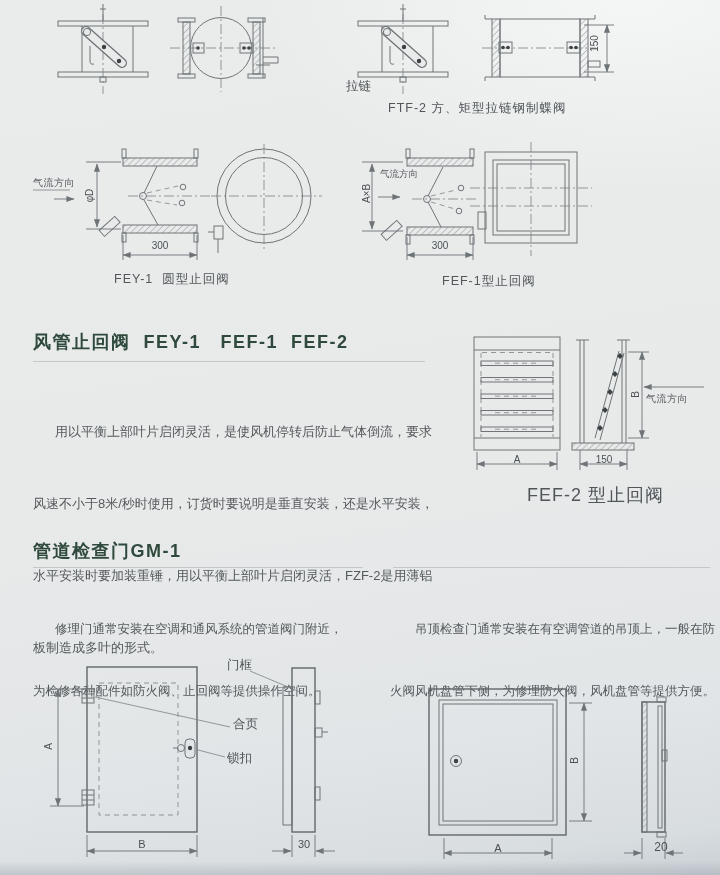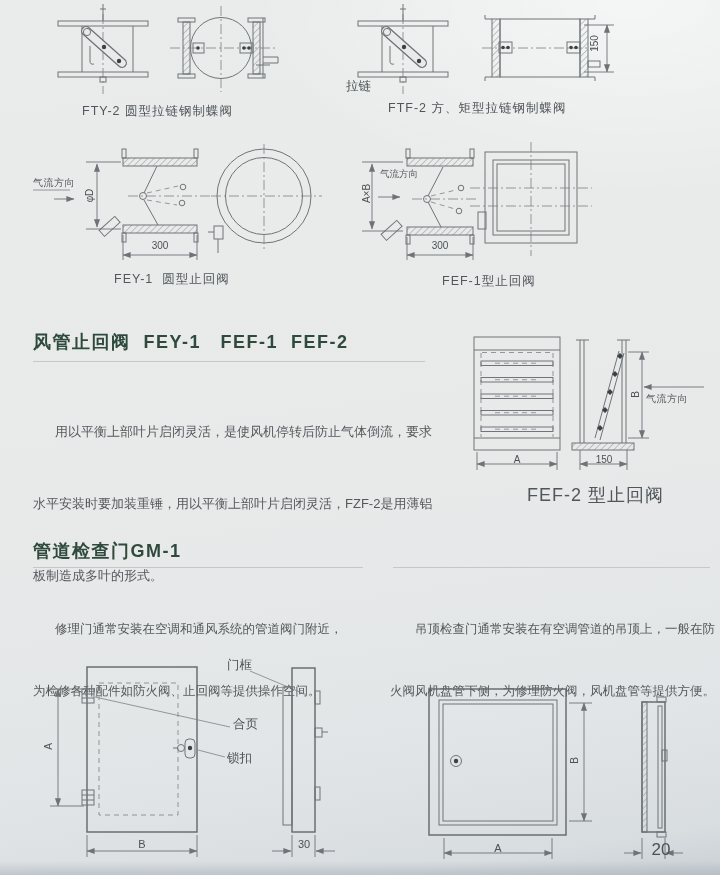--- a/index.html
+++ b/index.html
@@ -90,7 +90,6 @@
     <circle cx="244" cy="48" r="1.8" class="dot"></circle>
     <circle cx="249" cy="48" r="1.8" class="dot"></circle>
   </svg>
-  <div class="cap" style="left:82px;top:103px">FTY-2 圆型拉链钢制蝶阀</div>
 
   <svg style="left:345px;top:0" width="275" height="100" viewBox="345 0 275 100">
     <g class="s">

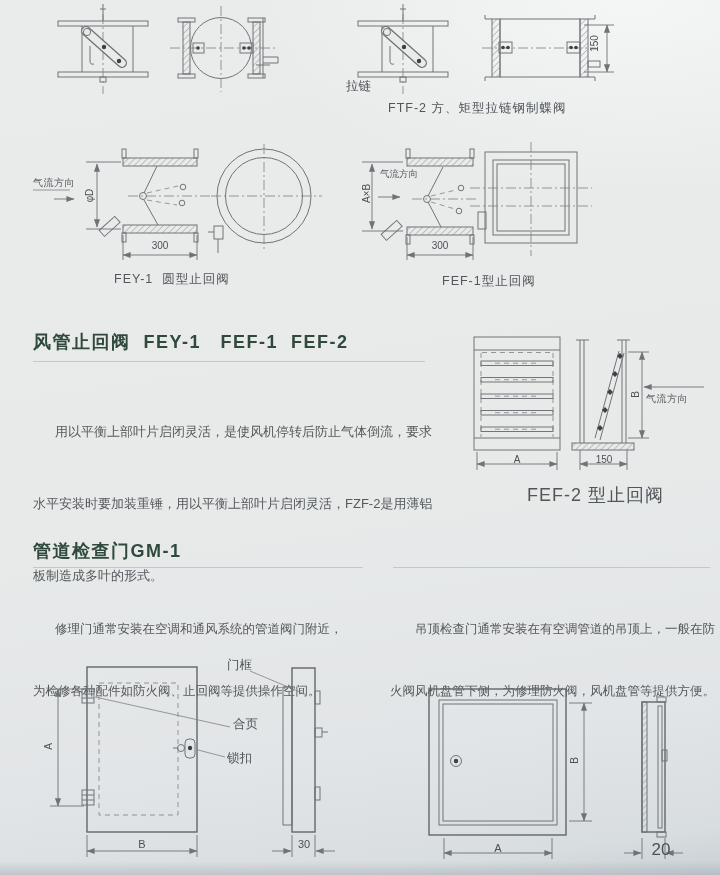--- a/index.html
+++ b/index.html
@@ -230,6 +230,7 @@
   <div class="rule" style="left:33px;top:361px;width:392px"></div>
   <div class="para p1" style="left:33px;top:372px;width:402px">
     <span class="ind22">用以平衡上部叶片启闭灵活，是使风机停转后防止气体倒流，要求</span>
+    <span>风速不小于8米/秒时使用，订货时要说明是垂直安装，还是水平安装，</span>
     <span>水平安装时要加装重锤，用以平衡上部叶片启闭灵活，FZF-2是用薄铝</span>
     <span>板制造成多叶的形式。</span>
   </div>

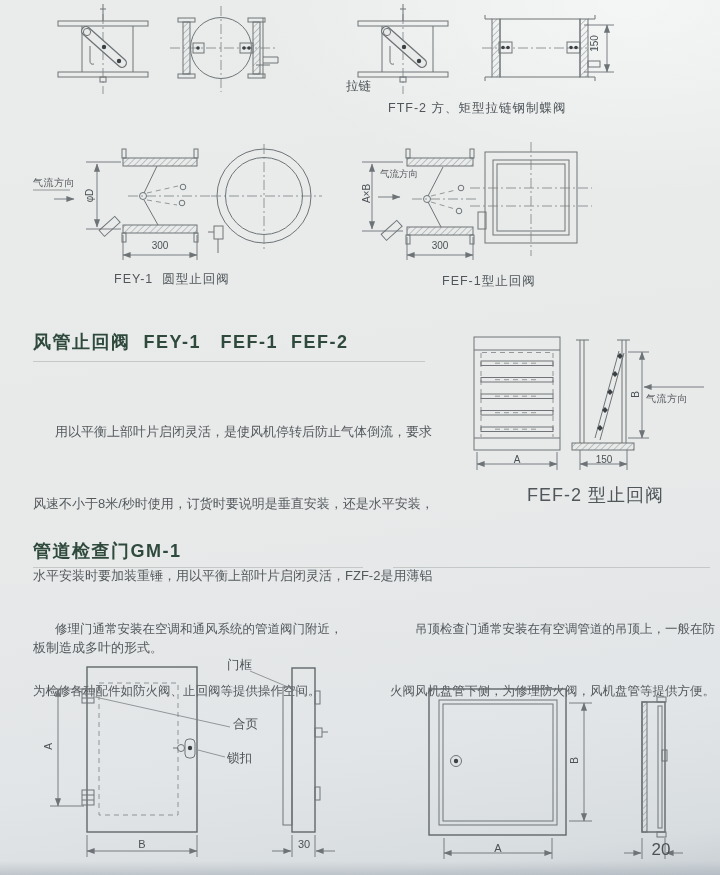--- a/index.html
+++ b/index.html
@@ -384,7 +384,7 @@
   </svg>
   <div class="vlab" style="left:559px;top:755px;width:30px">B</div>
   <div class="dlab" style="left:486px;top:842px;width:24px;font-size:11px">A</div>
-  <div class="dlab" style="left:641px;top:840px;width:40px;font-size:17px">20</div>
+  <div class="dlab" style="left:641px;top:840px;width:40px;font-size:12px">20</div>
 
   <div class="shade"></div>
 </div>

